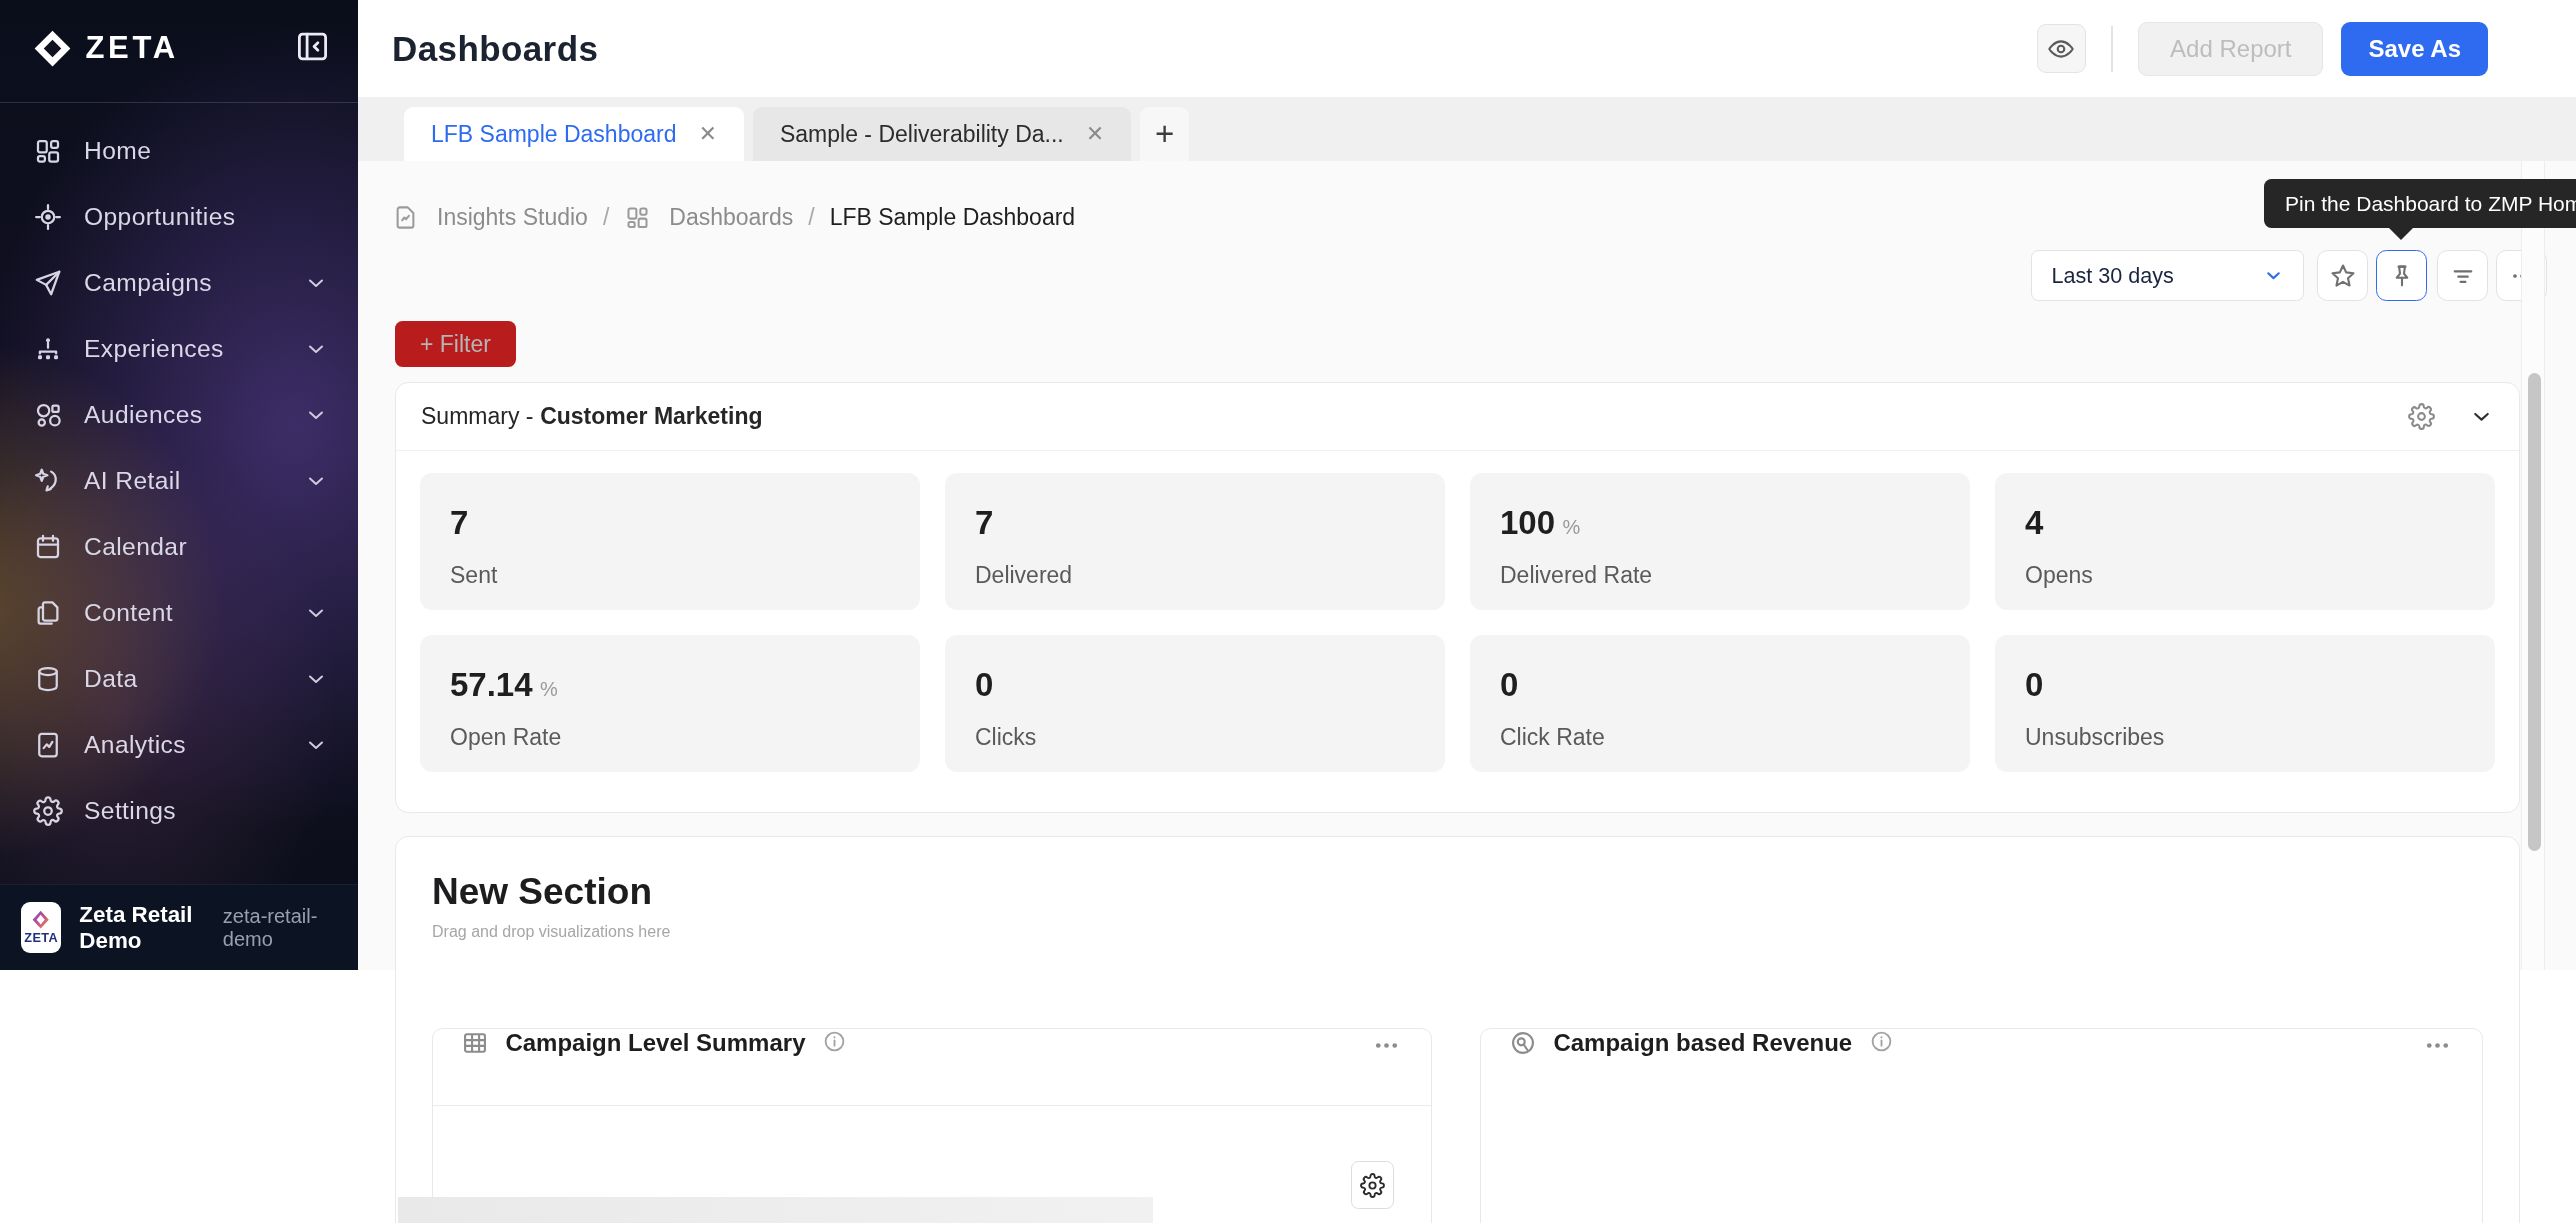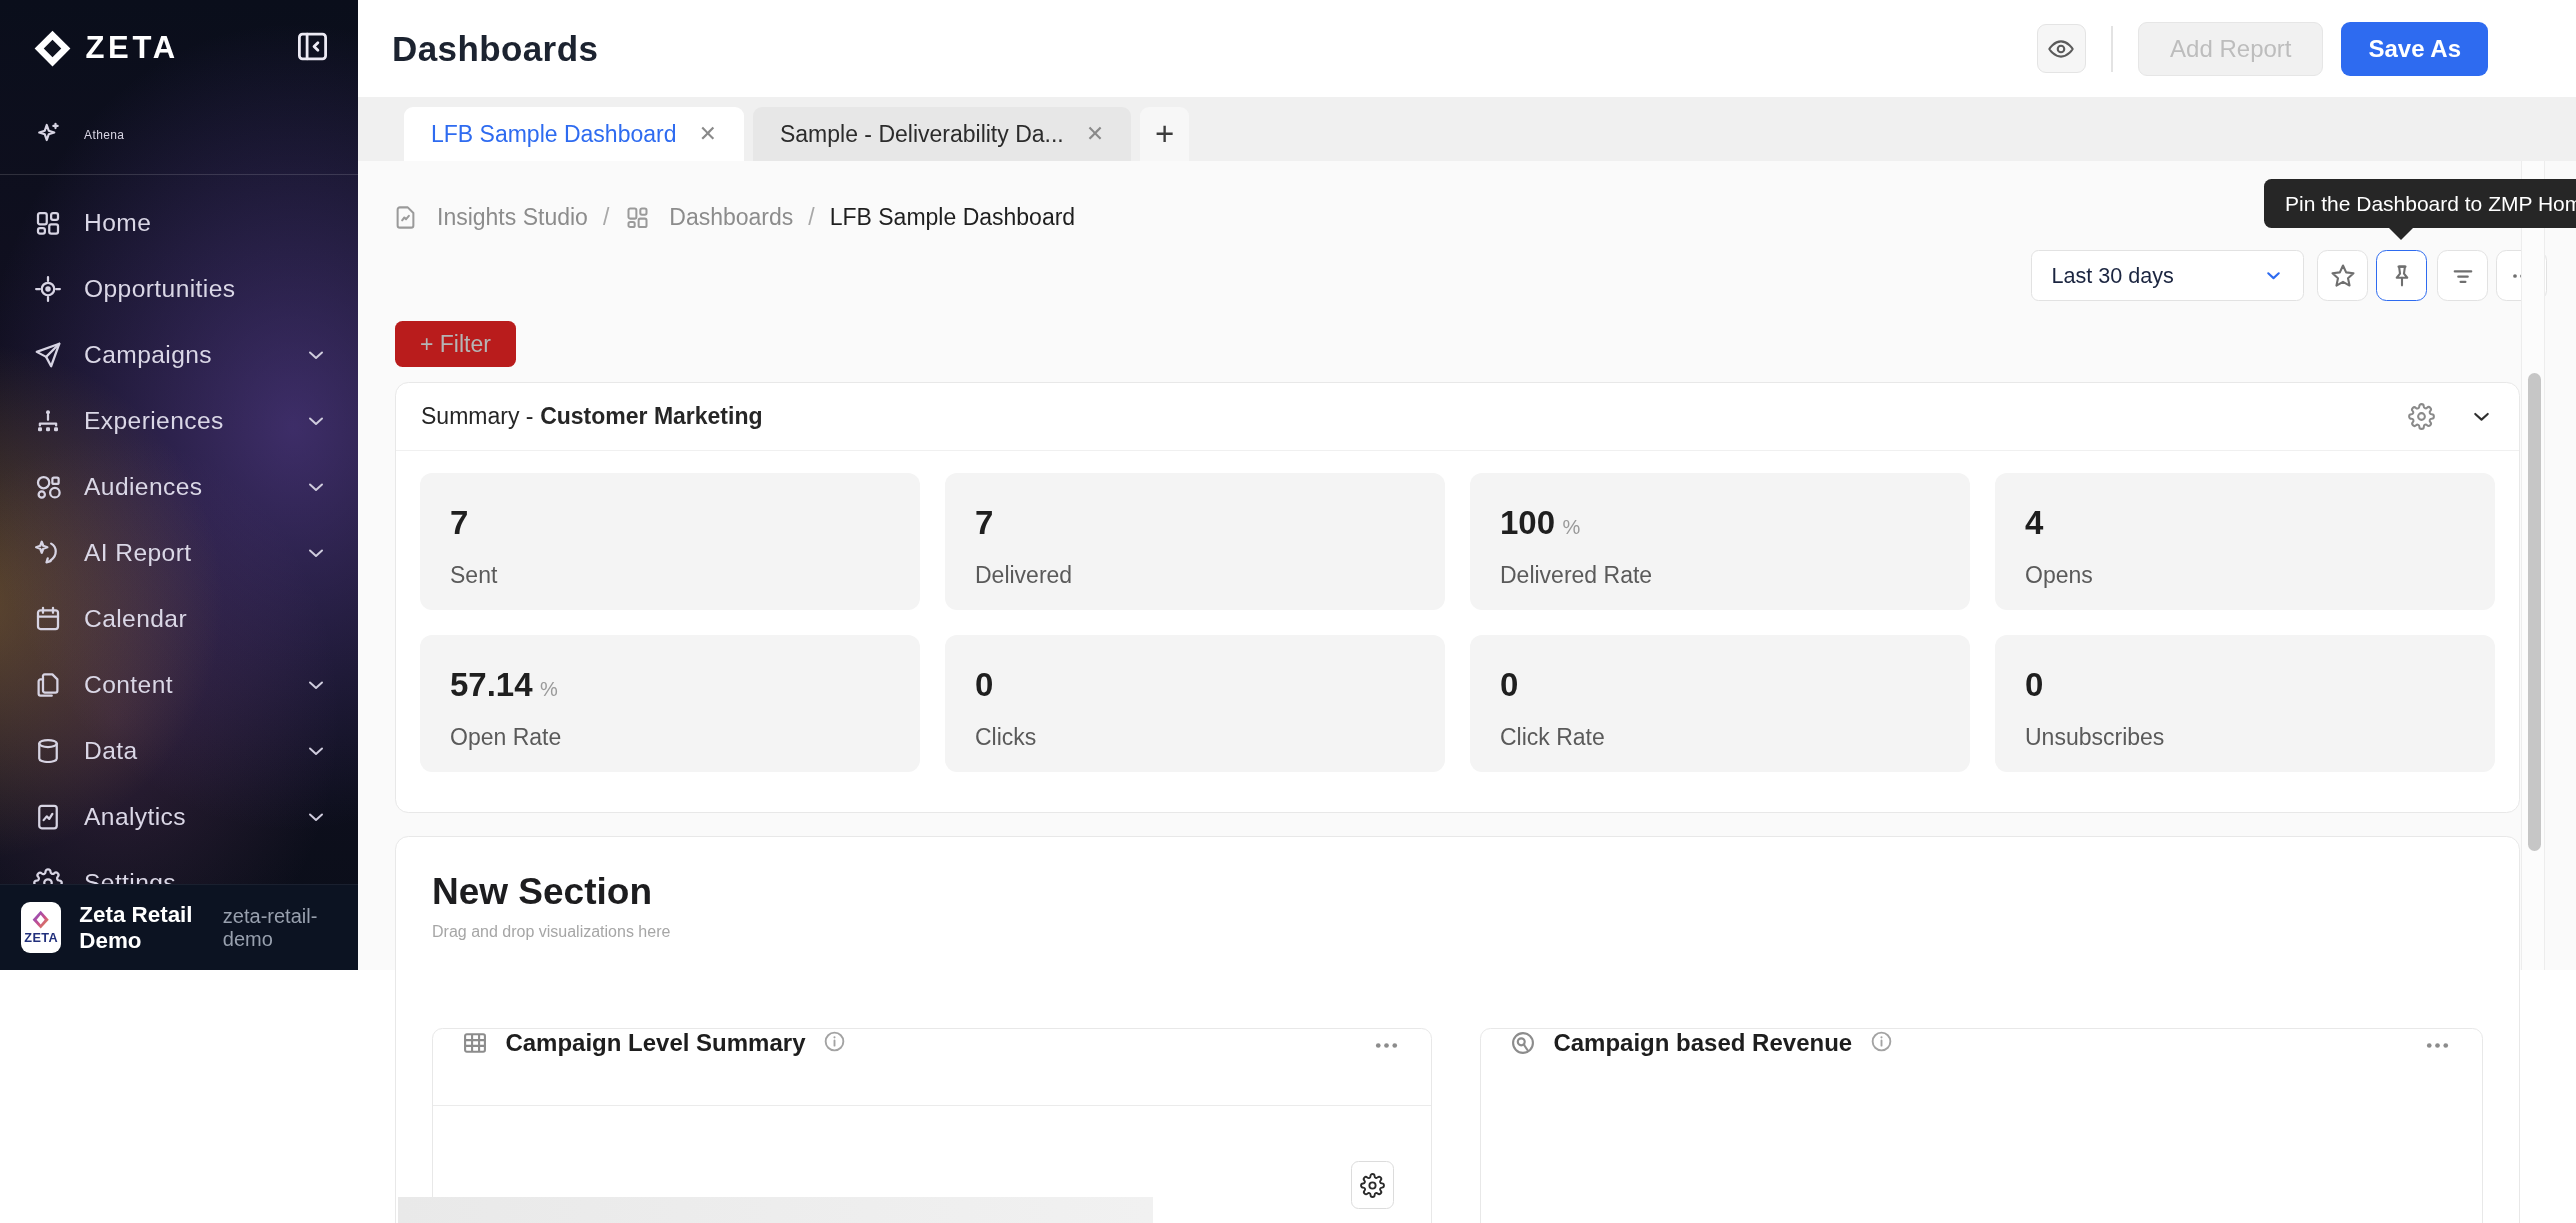--- a/index.html
+++ b/index.html
@@ -122,15 +122,6 @@
       </button>
     </div>
 
-    <div class="athena">
-      <span class="nicon">
-        <svg viewBox="0 0 24 24" fill="none" stroke="currentColor" stroke-width="1.8" stroke-linecap="round" stroke-linejoin="round">
-            <path d="M11 4l1.6 4.6L17 10l-4.4 1.4L11 16l-1.6-4.6L5 10l4.4-1.4z"></path>
-            <path d="M18 3v3.4M16.3 4.7h3.4"></path>
-          </svg>
-      </span>
-      <span class="nlabel">Athena</span>
-    </div>
     <div class="sidebar-divider"></div>
 
     <nav class="nav">

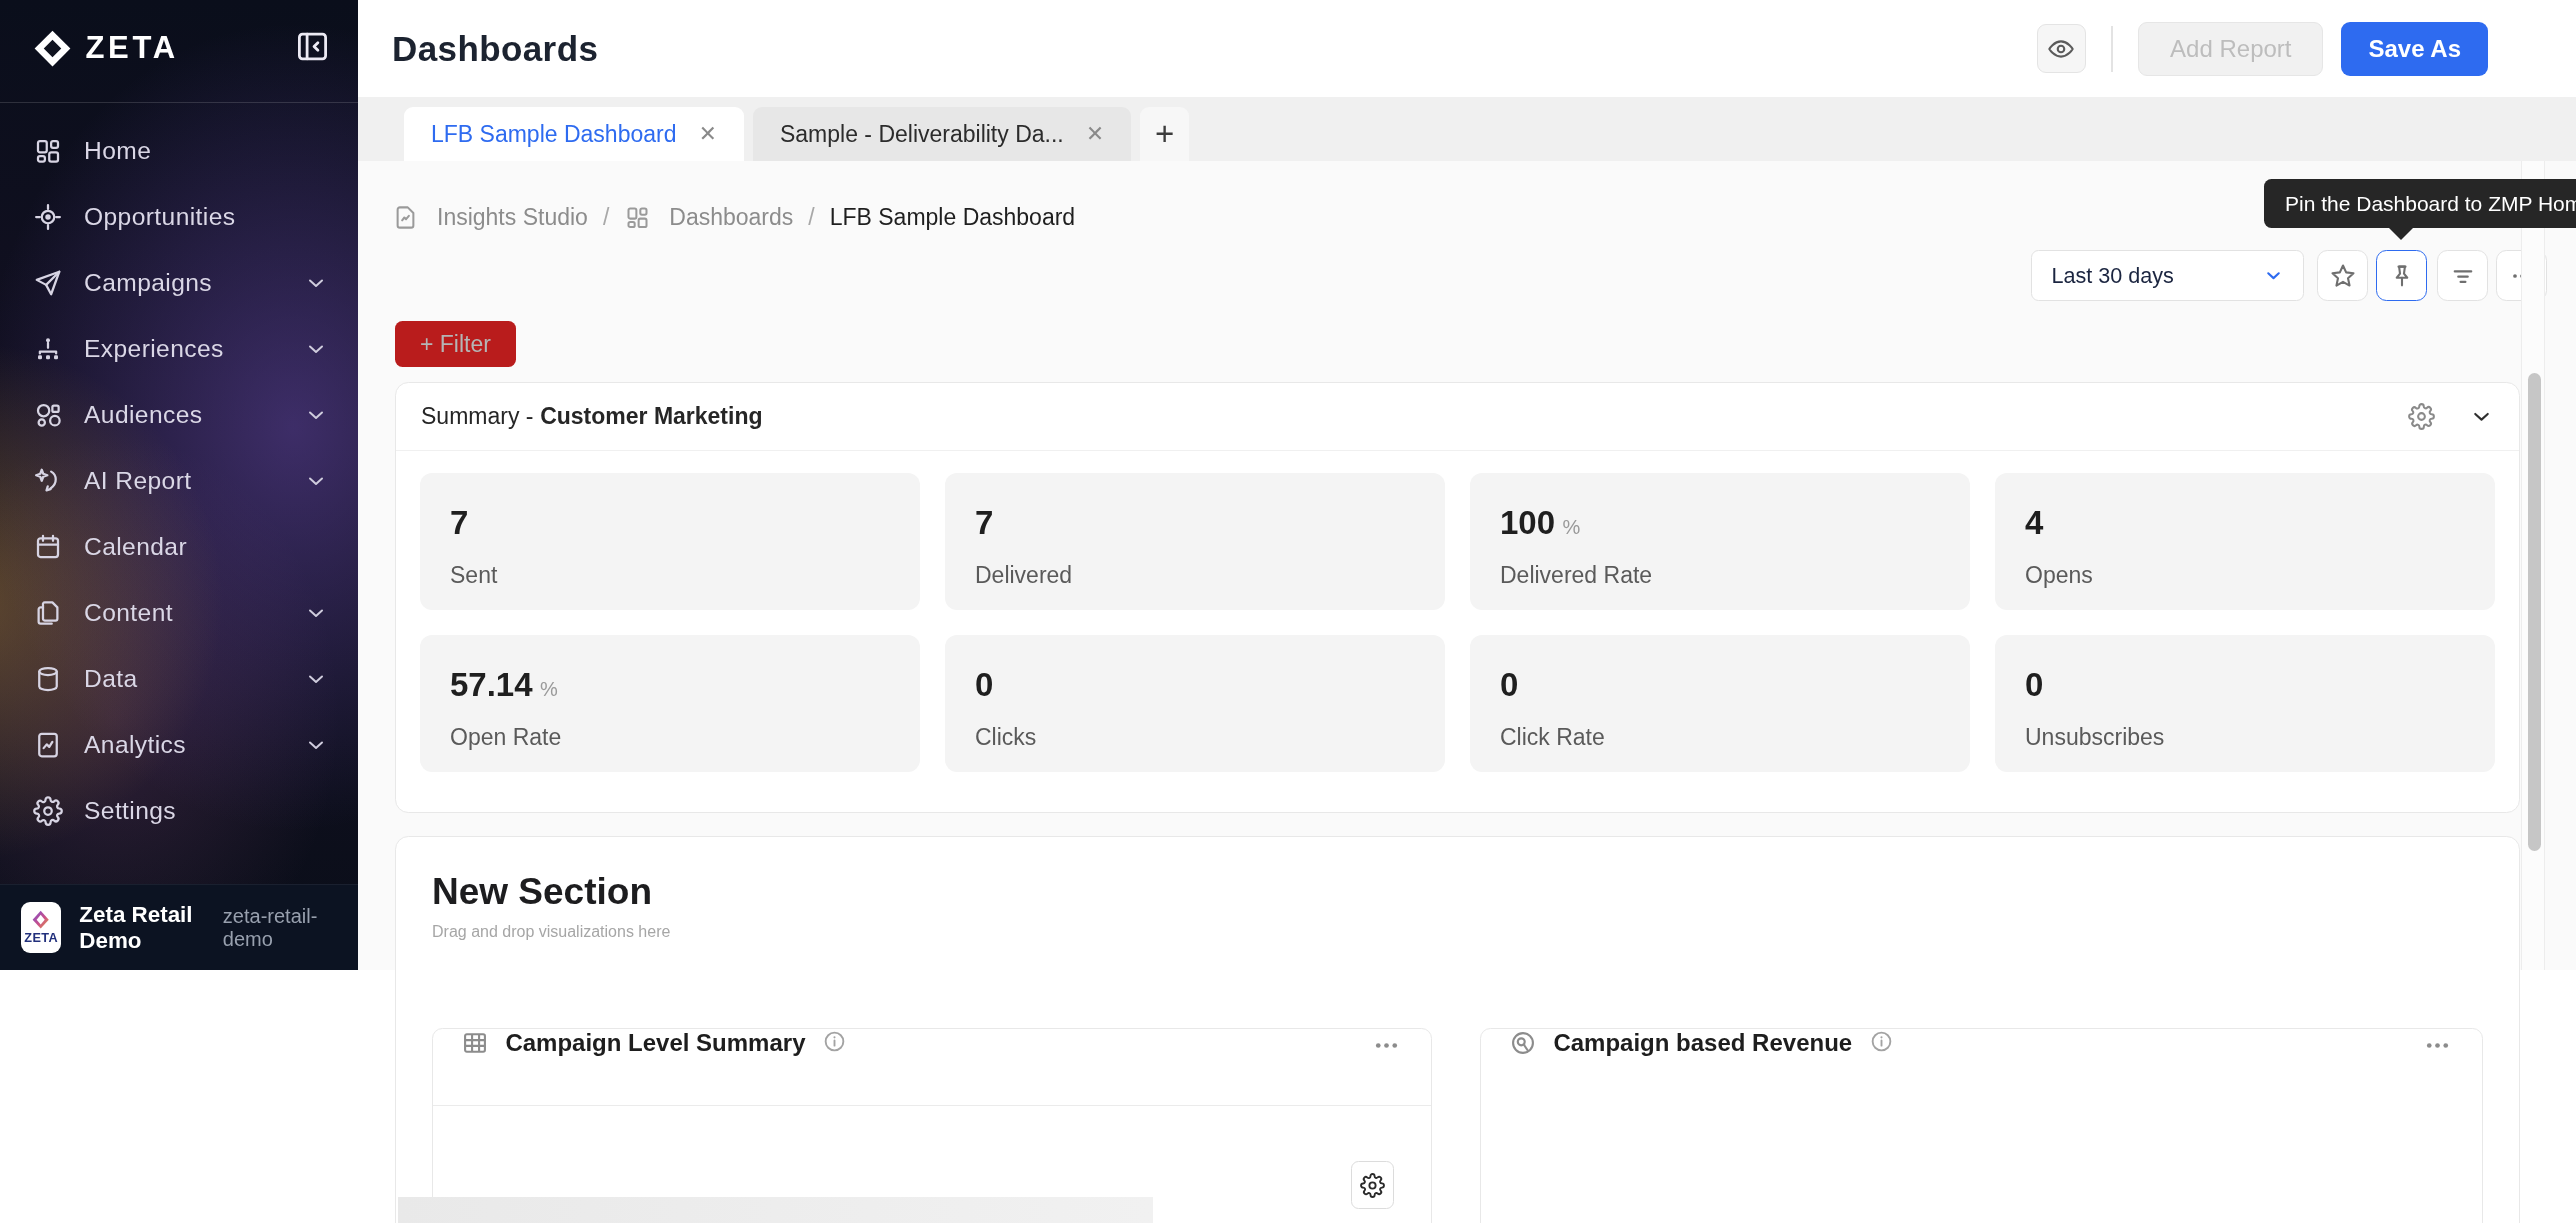--- a/index.html
+++ b/index.html
@@ -201,7 +201,7 @@
               <path d="M14 18.5l-3.2 1 1-3.2"></path>
             </svg>
           </span>
-        <span class="nlabel">AI Report</span>
+        <span class="nlabel">AI Retail</span>
         <span class="chev">
             <svg viewBox="0 0 24 24" fill="none" stroke="currentColor" stroke-width="2" stroke-linecap="round" stroke-linejoin="round">
               <polyline points="6,9.5 12,15 18,9.5"></polyline>

